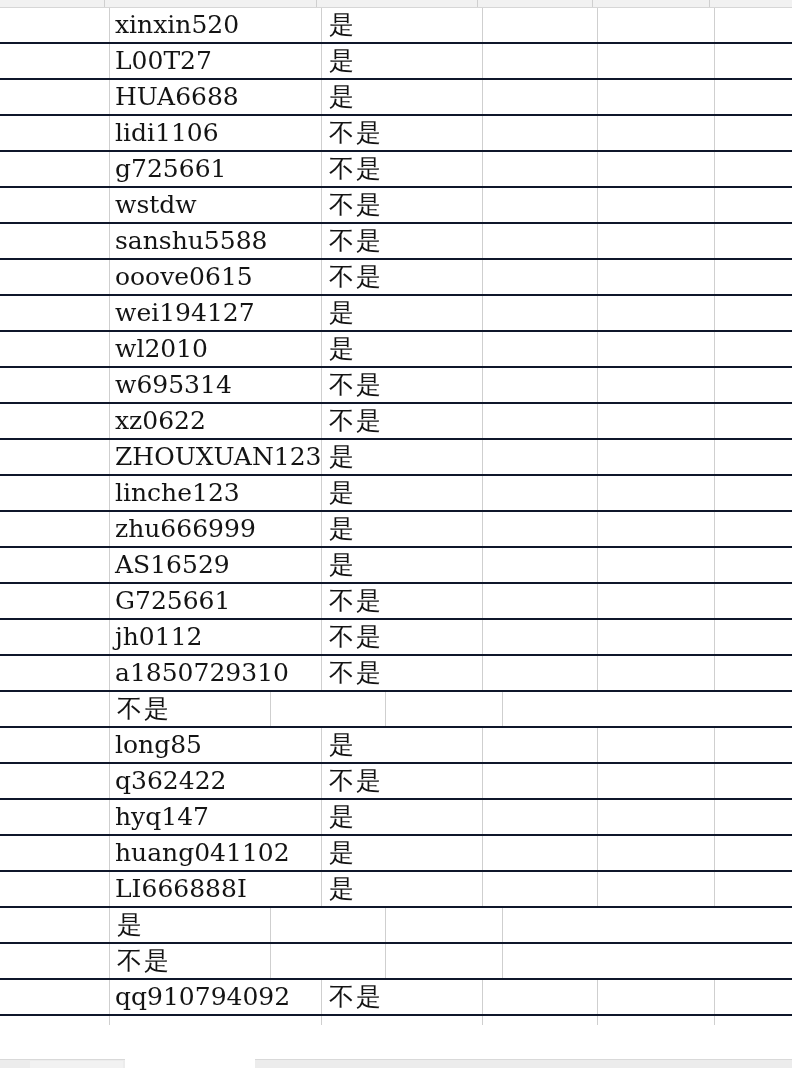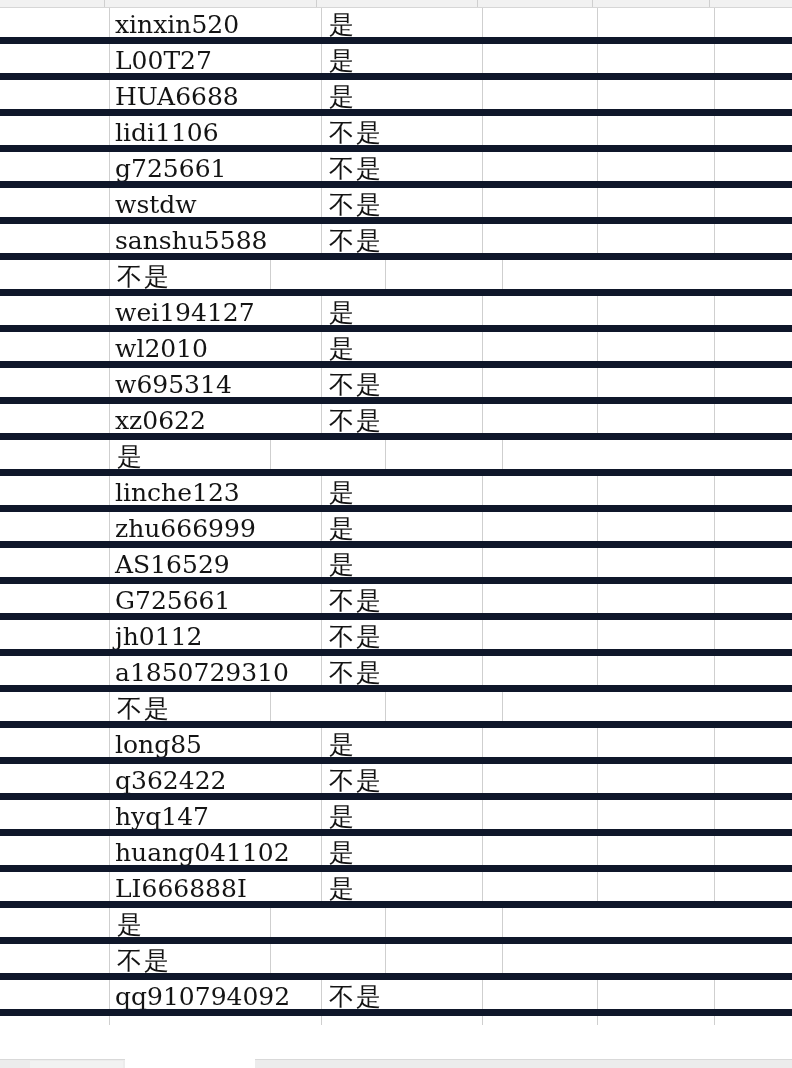--- a/index.html
+++ b/index.html
@@ -37,7 +37,7 @@
     display: flex;
     height: 36px;
     box-sizing: border-box;
-    border-bottom: 7px solid #0f172a;
+    border-bottom: 2px solid #0f172a;
     background: #ffffff;
   }
   .cell {

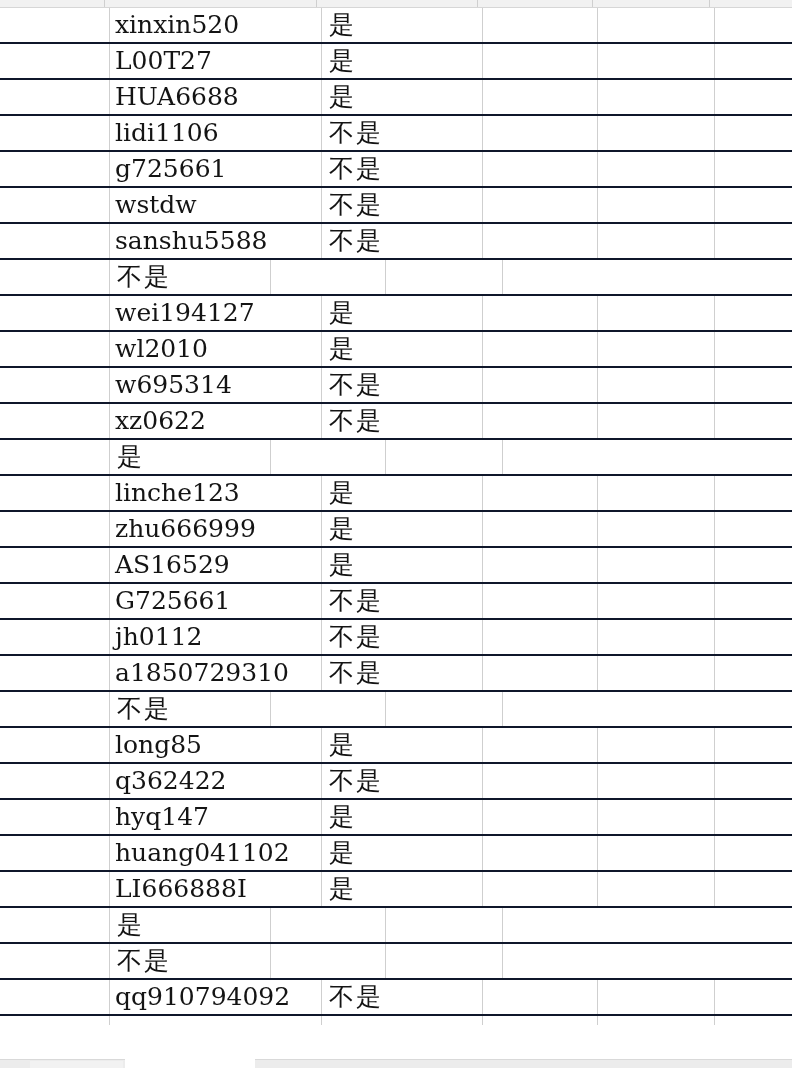--- a/index.html
+++ b/index.html
@@ -166,6 +166,7 @@
 
   <div class="row">
     <div class="cell col-a"></div>
+    <div class="cell col-b">ooove0615</div>
     <div class="cell col-c">不是</div>
     <div class="cell col-d"></div>
     <div class="cell col-e"></div>

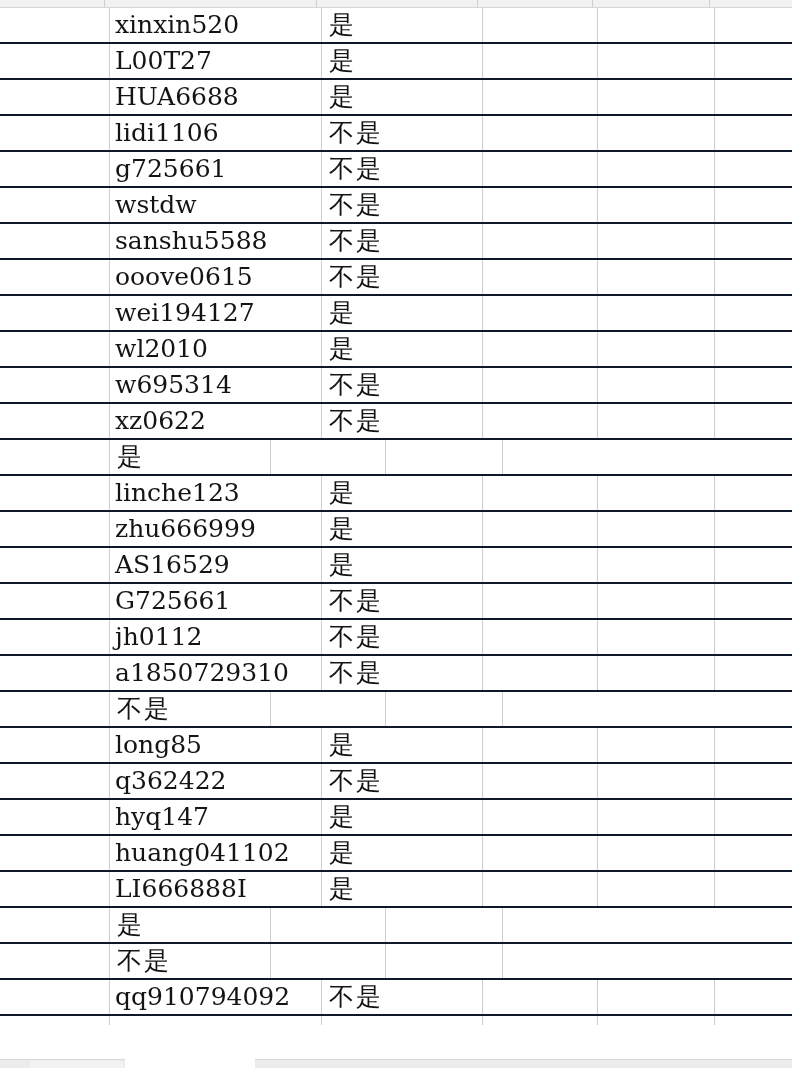--- a/index.html
+++ b/index.html
@@ -211,6 +211,7 @@
 
   <div class="row">
     <div class="cell col-a"></div>
+    <div class="cell col-b">ZHOUXUAN123</div>
     <div class="cell col-c">是</div>
     <div class="cell col-d"></div>
     <div class="cell col-e"></div>

